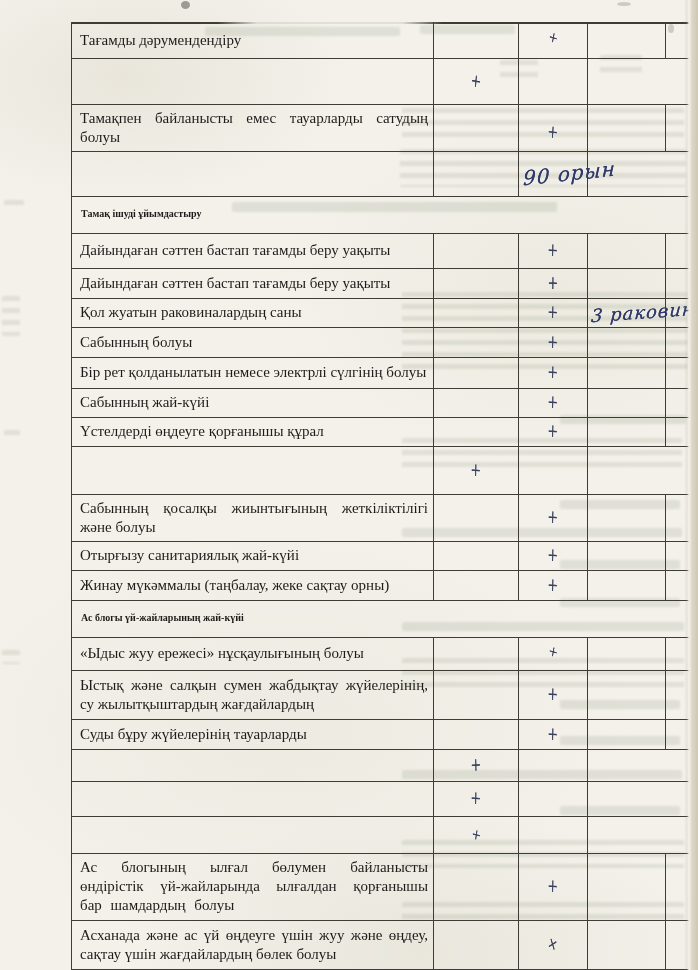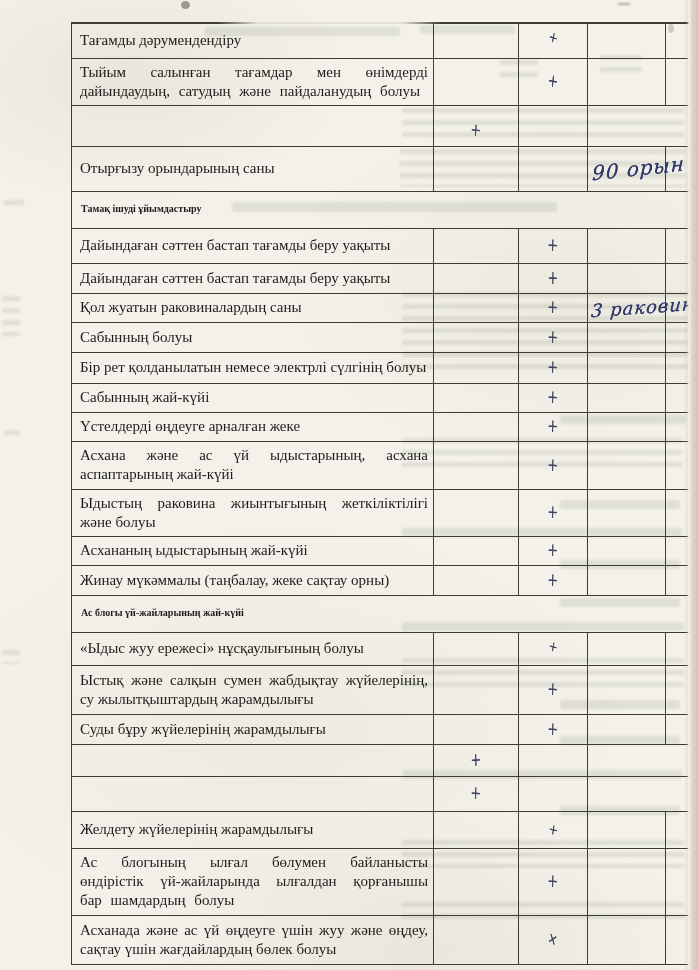--- a/index.html
+++ b/index.html
@@ -159,7 +159,6 @@
   </div>
 
   <div class="row">
-    <div class="cell c1">Тыйым салынған тағамдар мен өнімдерді дайындаудың, сатудың және пайдаланудың болуы</div>
     <div class="cell c2"></div>
     <div class="cell c3">
           <span class="check">+</span>

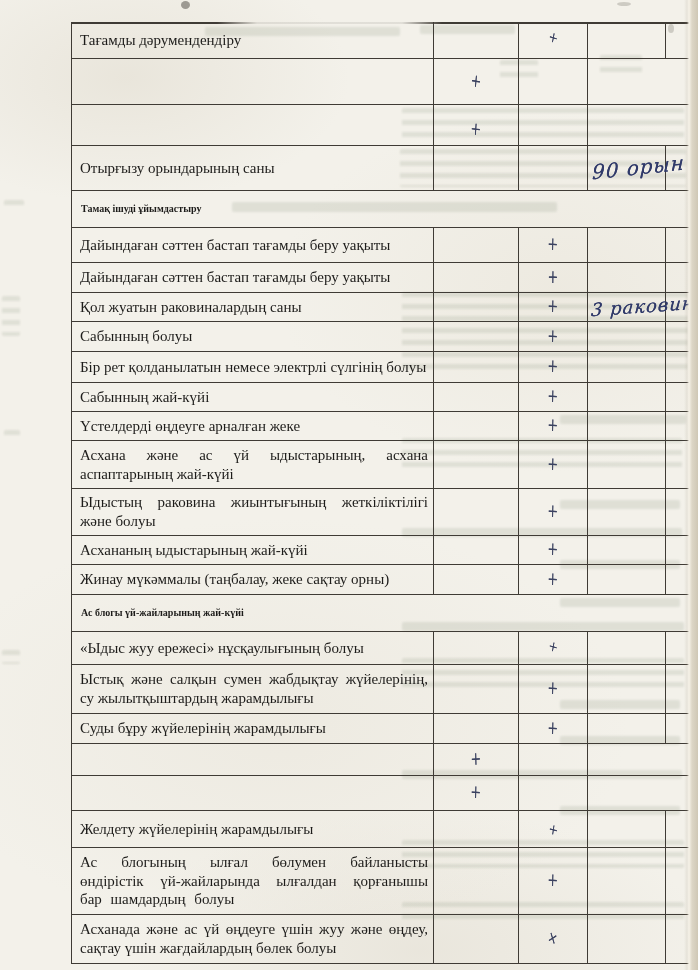--- a/index.html
+++ b/index.html
@@ -168,6 +168,7 @@
   </div>
 
   <div class="row">
+    <div class="cell c1">Тамақпен байланысты емес тауарларды сатудың болуы</div>
     <div class="cell c2"></div>
     <div class="cell c3">
           <span class="check">+</span>

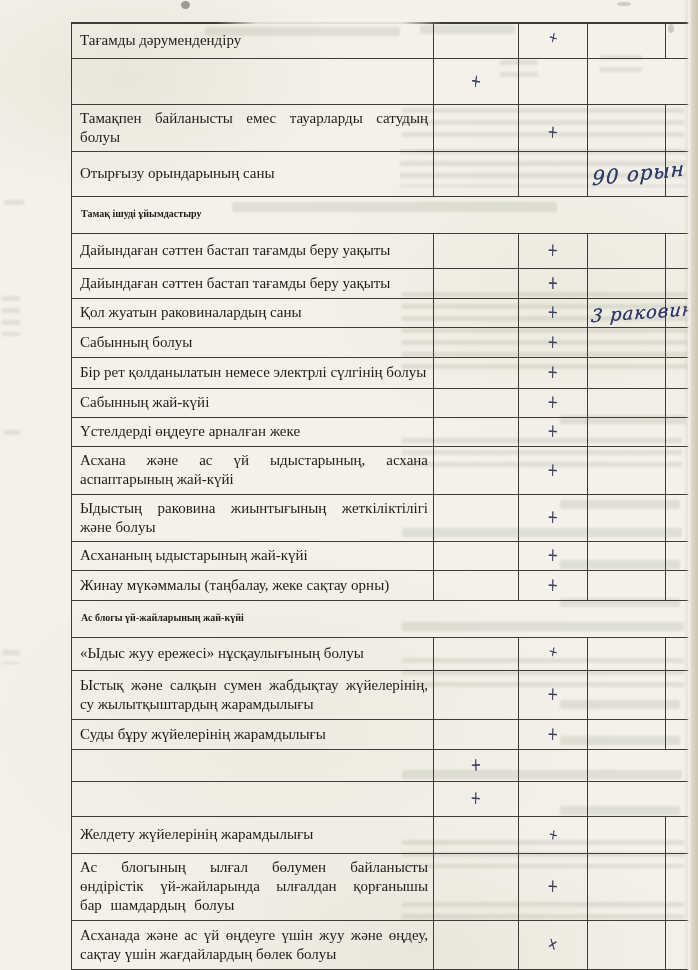--- a/index.html
+++ b/index.html
@@ -178,7 +178,6 @@
   </div>
 
   <div class="row">
-    <div class="cell c1">Отырғызу орындарының саны</div>
     <div class="cell c2"></div>
     <div class="cell c3"></div>
     <div class="cell c4">

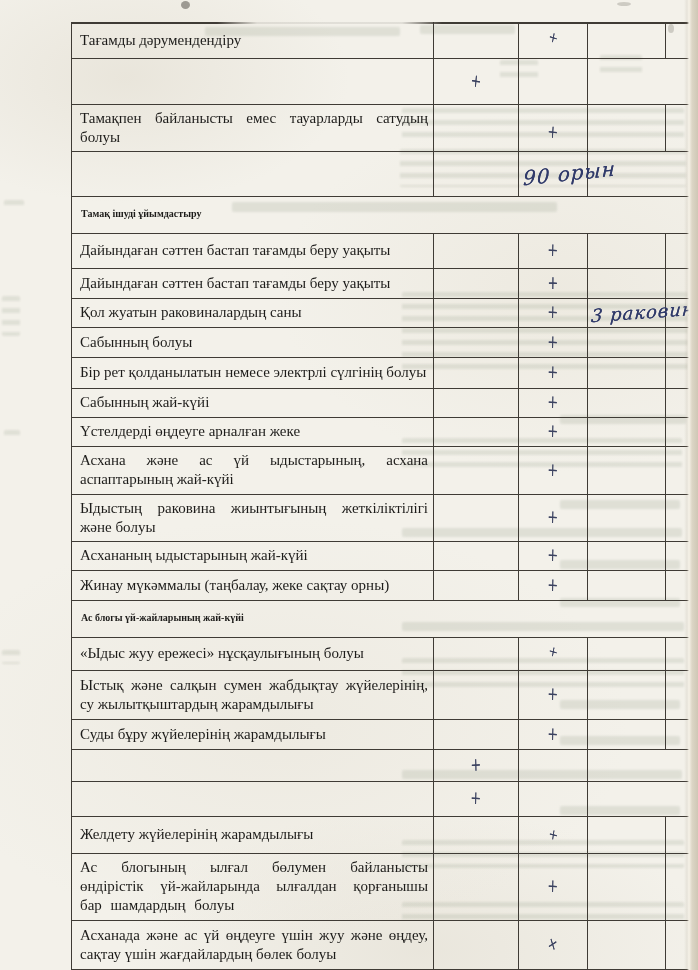--- a/index.html
+++ b/index.html
@@ -253,7 +253,7 @@
   </div>
 
   <div class="row">
-    <div class="cell c1">Үстелдерді өңдеуге арналған жеке</div>
+    <div class="cell c1">Үстелдерді өңдеуге қорғанышы құрал</div>
     <div class="cell c2"></div>
     <div class="cell c3">
           <span class="check">+</span>

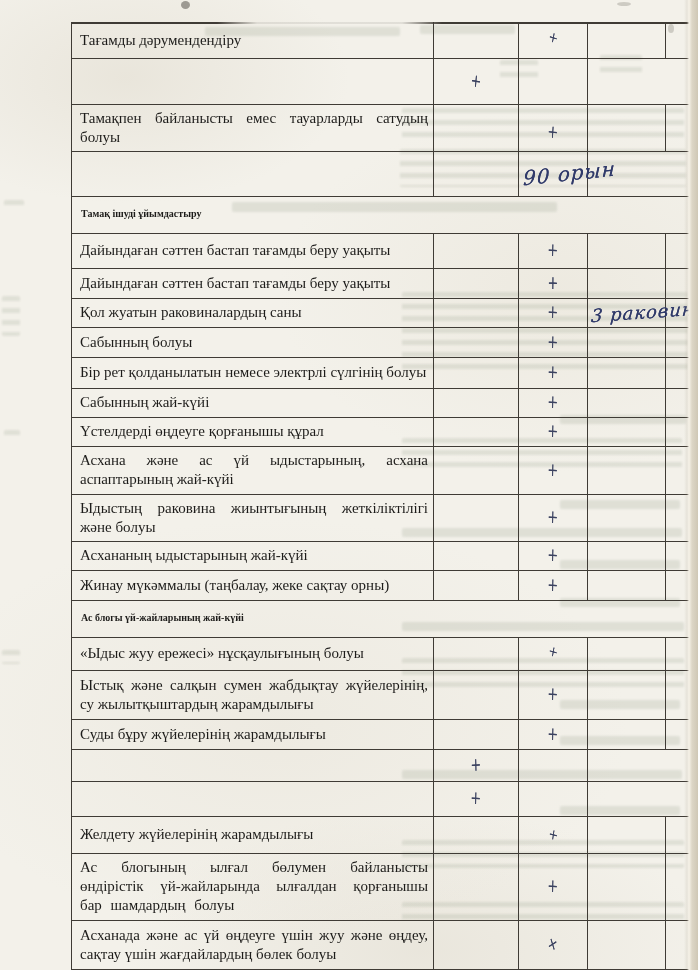--- a/index.html
+++ b/index.html
@@ -263,7 +263,6 @@
   </div>
 
   <div class="row">
-    <div class="cell c1">Асхана және ас үй ыдыстарының, асхана аспаптарының жай-күйі</div>
     <div class="cell c2"></div>
     <div class="cell c3">
           <span class="check">+</span>

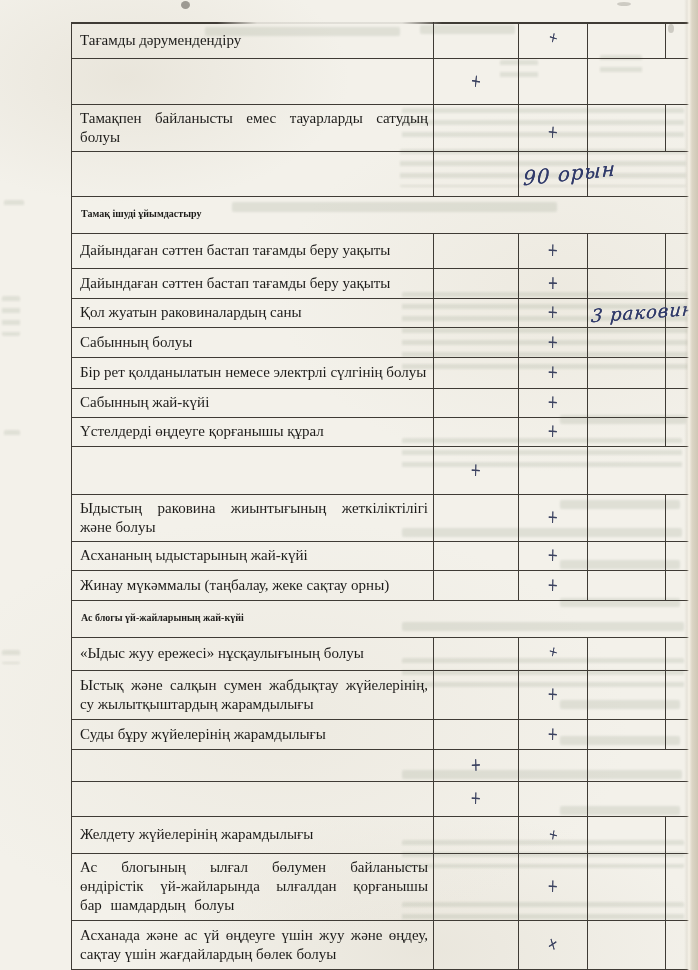--- a/index.html
+++ b/index.html
@@ -272,7 +272,7 @@
   </div>
 
   <div class="row">
-    <div class="cell c1">Ыдыстың раковина жиынтығының жеткіліктілігі және болуы</div>
+    <div class="cell c1">Сабынның қосалқы жиынтығының жеткіліктілігі және болуы</div>
     <div class="cell c2"></div>
     <div class="cell c3">
           <span class="check">+</span>

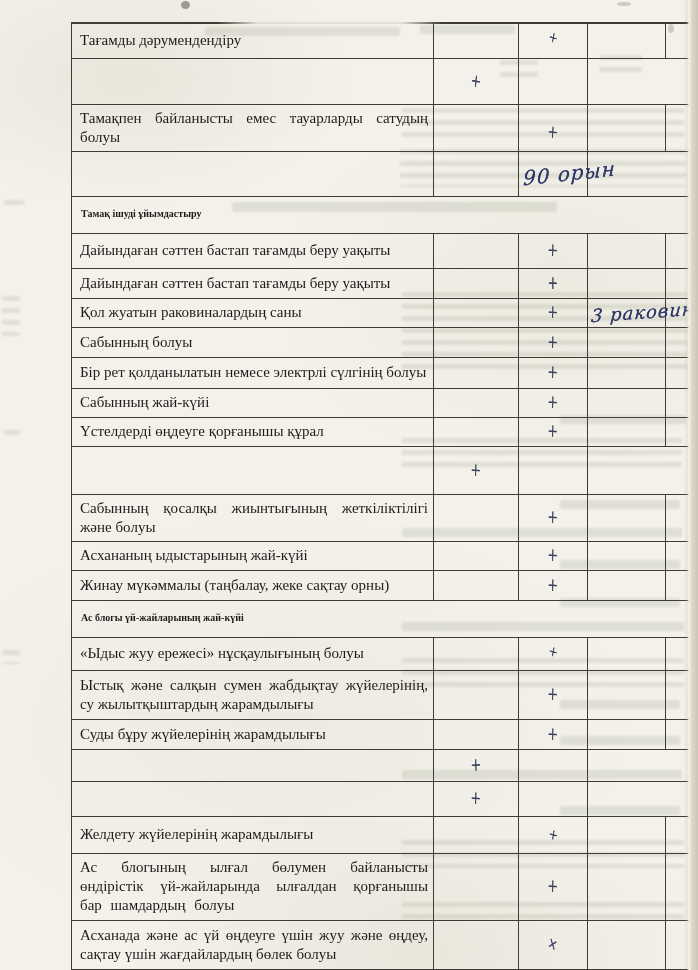--- a/index.html
+++ b/index.html
@@ -282,7 +282,7 @@
   </div>
 
   <div class="row">
-    <div class="cell c1">Асхананың ыдыстарының жай-күйі</div>
+    <div class="cell c1">Отырғызу санитариялық жай-күйі</div>
     <div class="cell c2"></div>
     <div class="cell c3">
           <span class="check">+</span>

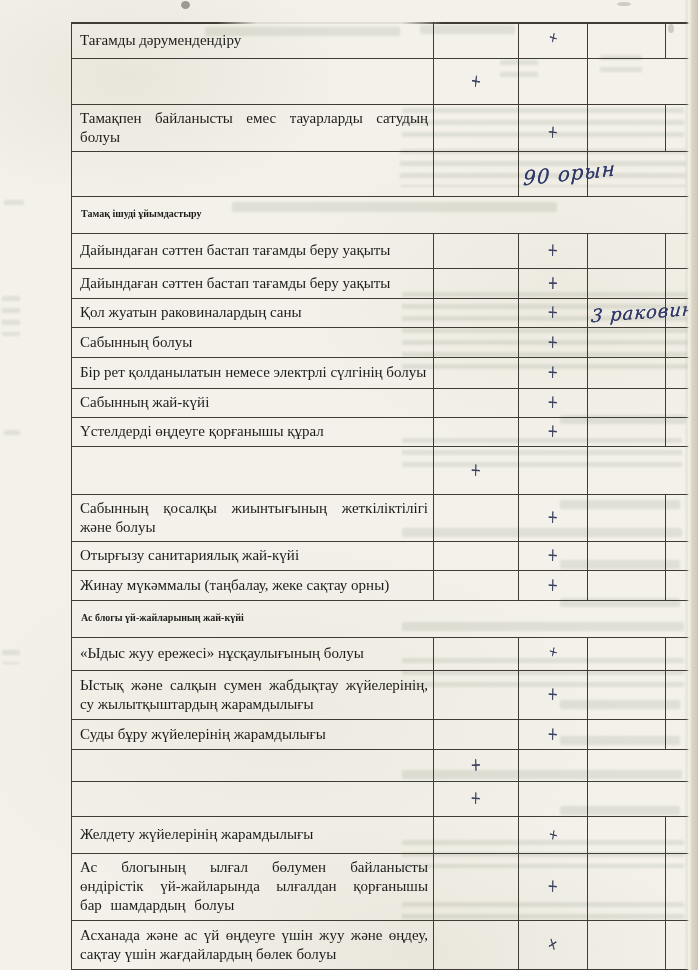--- a/index.html
+++ b/index.html
@@ -316,7 +316,7 @@
   </div>
 
   <div class="row">
-    <div class="cell c1">Ыстық және салқын сумен жабдықтау жүйелерінің, су жылытқыштардың жарамдылығы</div>
+    <div class="cell c1">Ыстық және салқын сумен жабдықтау жүйелерінің, су жылытқыштардың жағдайлардың</div>
     <div class="cell c2"></div>
     <div class="cell c3">
           <span class="check">+</span>

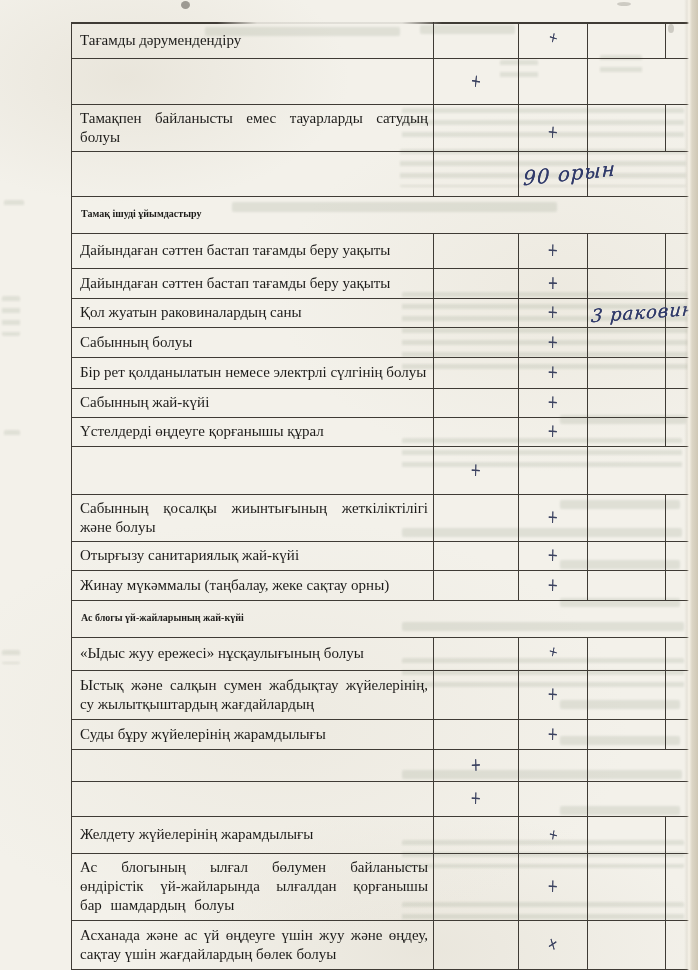--- a/index.html
+++ b/index.html
@@ -326,7 +326,7 @@
   </div>
 
   <div class="row">
-    <div class="cell c1">Суды бұру жүйелерінің жарамдылығы</div>
+    <div class="cell c1">Суды бұру жүйелерінің тауарларды</div>
     <div class="cell c2"></div>
     <div class="cell c3">
           <span class="check">+</span>

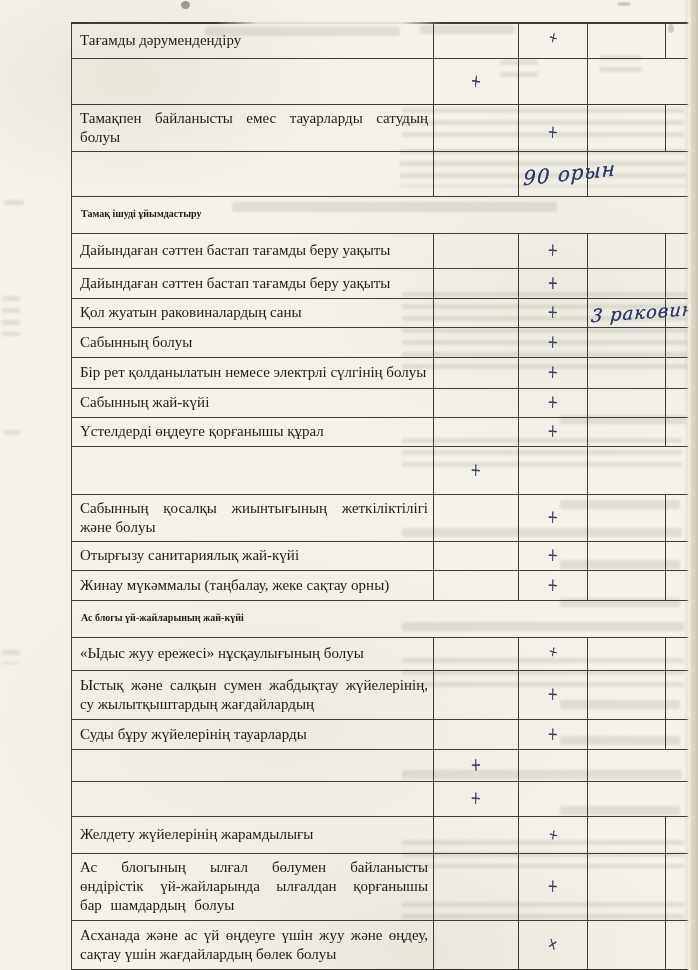--- a/index.html
+++ b/index.html
@@ -354,7 +354,6 @@
   </div>
 
   <div class="row">
-    <div class="cell c1">Желдету жүйелерінің жарамдылығы</div>
     <div class="cell c2"></div>
     <div class="cell c3">
           <span class="check">+</span>

